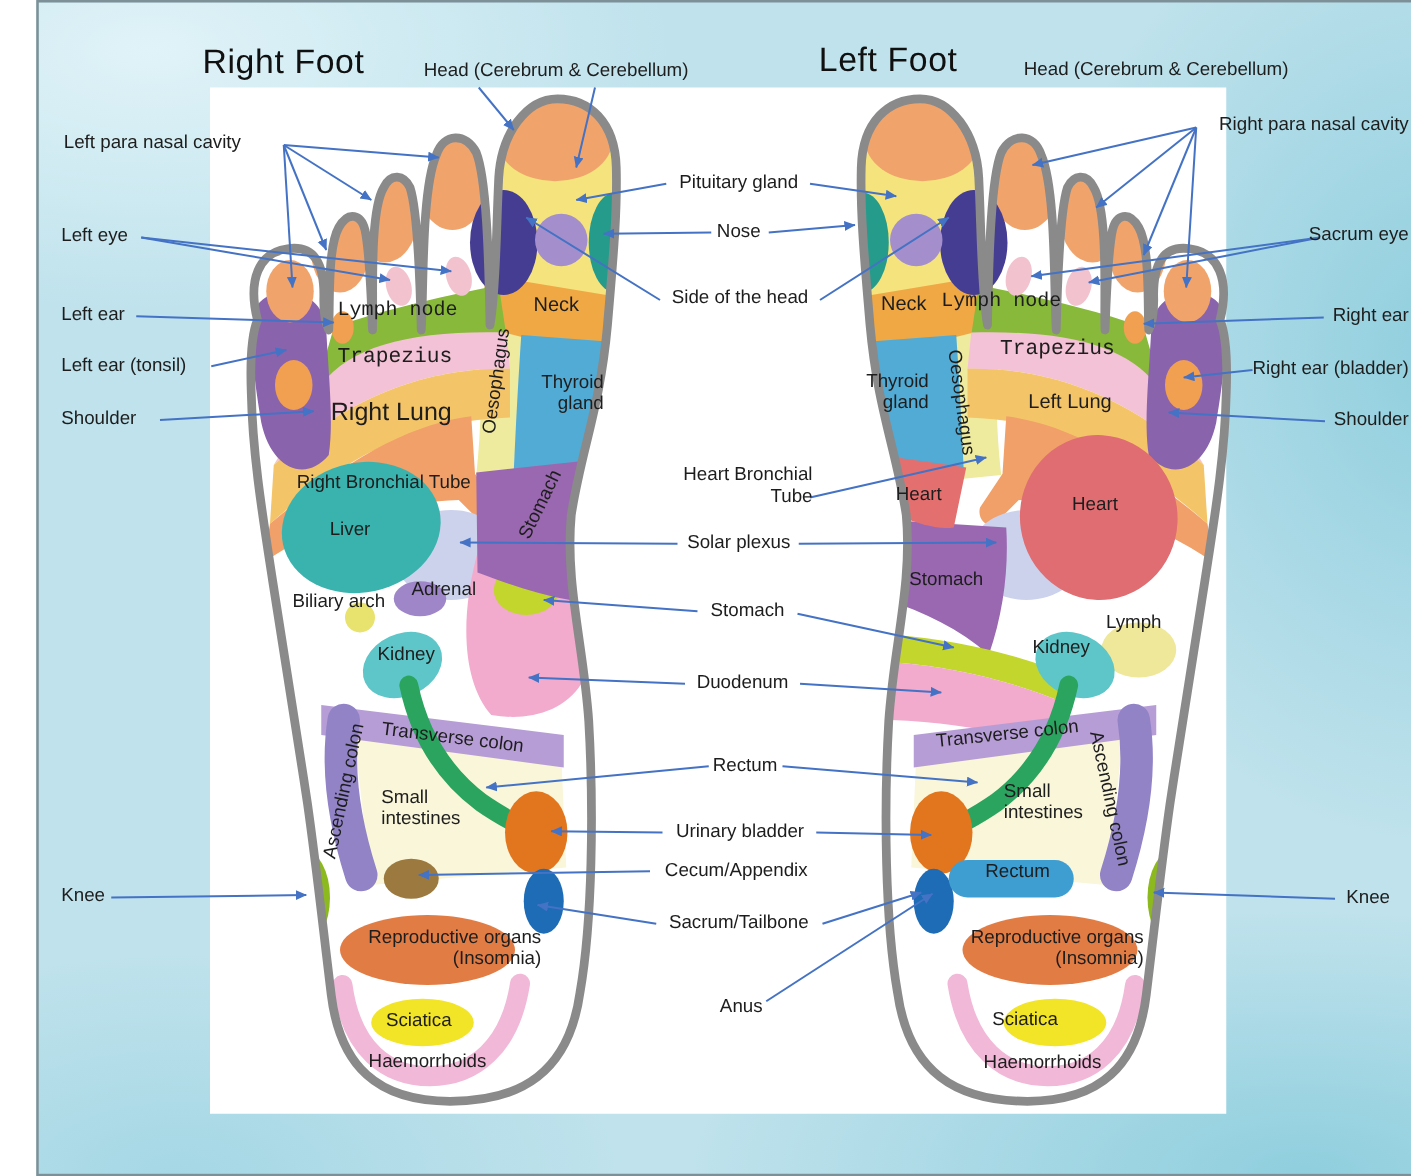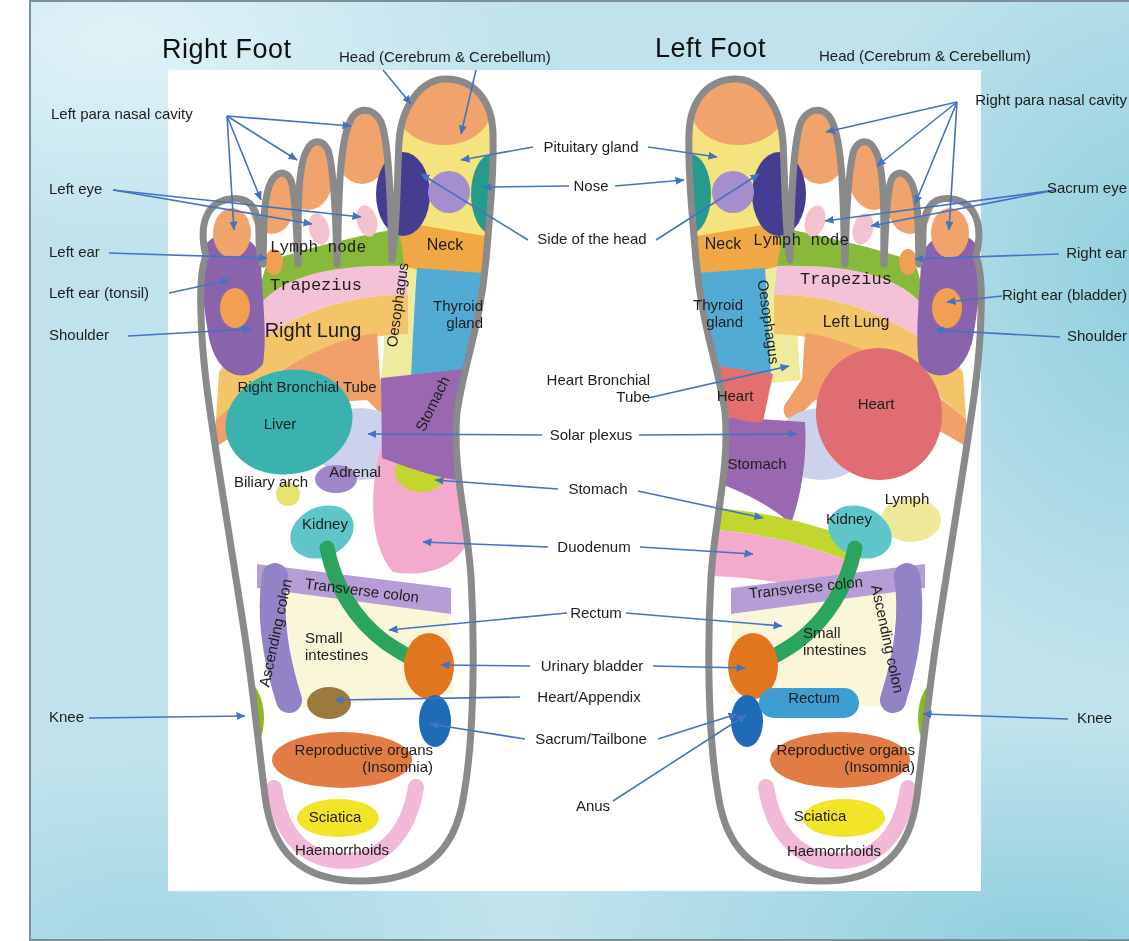--- a/index.html
+++ b/index.html
@@ -203,7 +203,7 @@
 <div class="lb cc" style="left:563px;top:545px">Duodenum</div>
 <div class="lb cc" style="left:565px;top:611px">Rectum</div>
 <div class="lb cc" style="left:561px;top:664px">Urinary bladder</div>
-<div class="lb cc" style="left:558px;top:695px">Heart/Appendix</div>
+<div class="lb cc" style="left:558px;top:695px">Cecum/Appendix</div>
 <div class="lb cc" style="left:560px;top:737px">Sacrum/Tailbone</div>
 <div class="lb cc" style="left:562px;top:804px">Anus</div>
 

